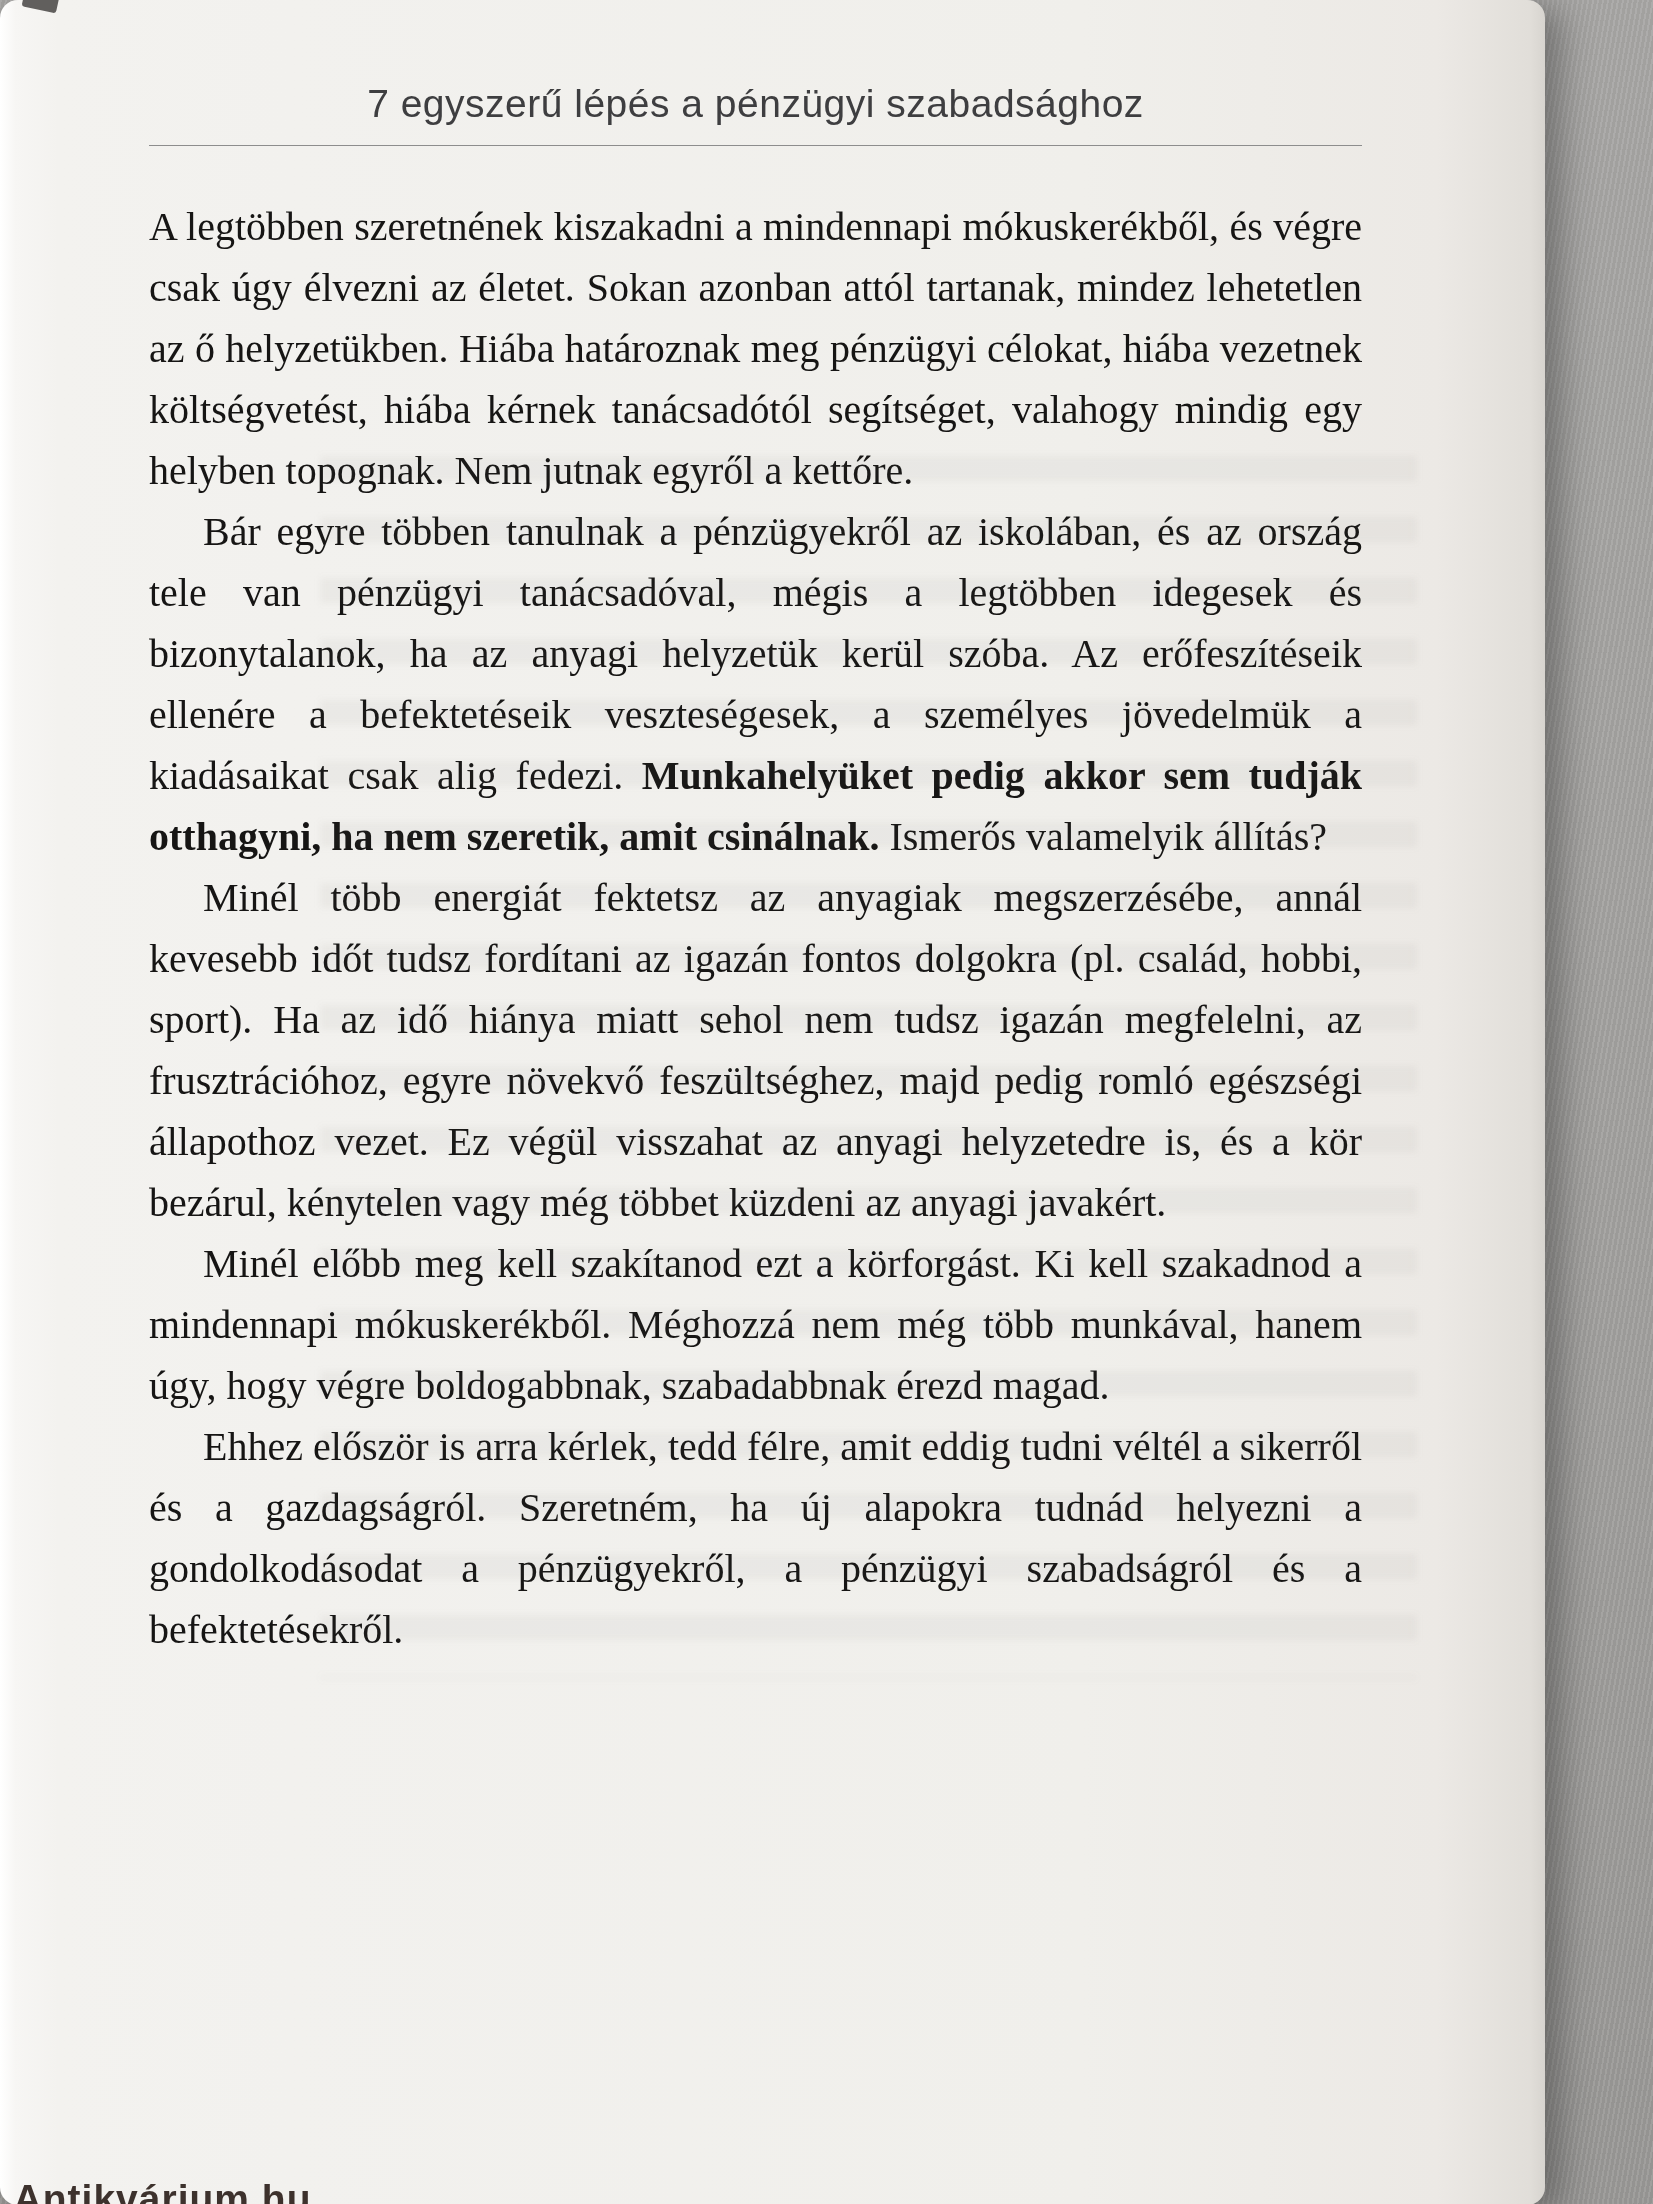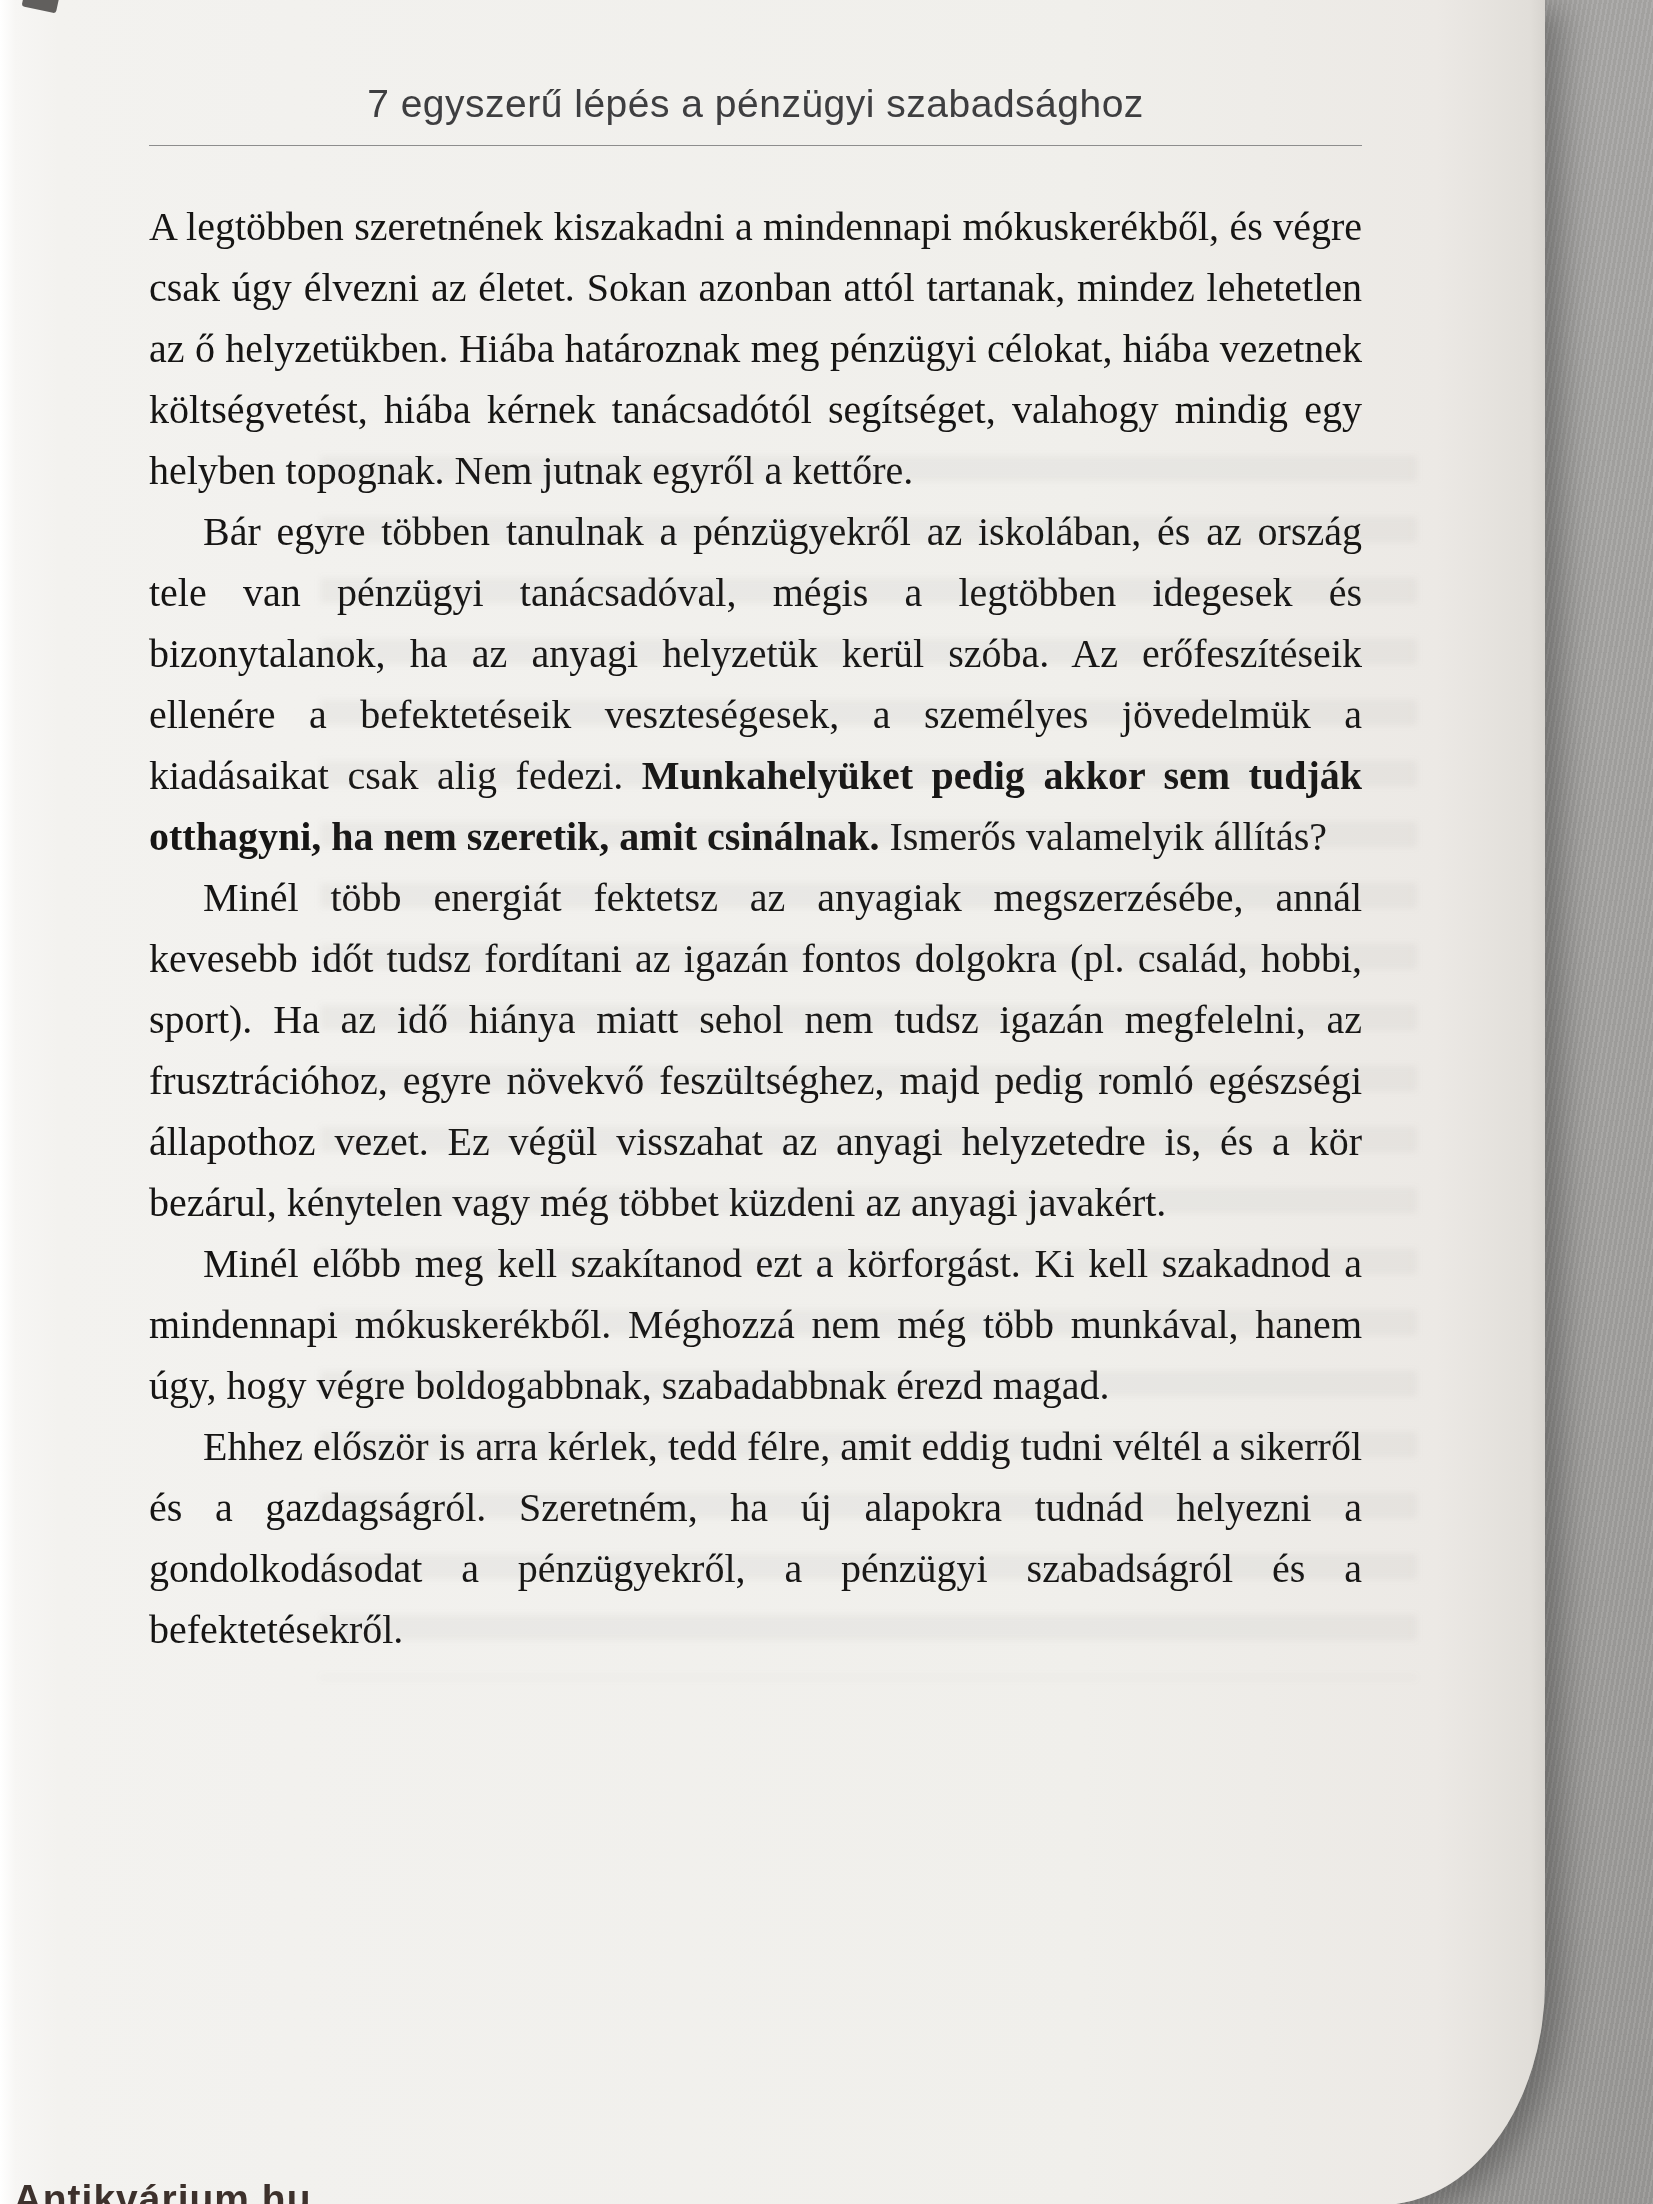--- a/index.html
+++ b/index.html
@@ -21,6 +21,7 @@
       #f0efeb 70%, #ece9e5 93%, #e1ded9 99%, #d7d4cf 100%);
     border-bottom-right-radius: 165px 223px;
     box-shadow: 15.5px 7.8px 33px rgba(35,35,35,0.38);
+    border-radius: 18px;
   }
 
   .corner-mark {

